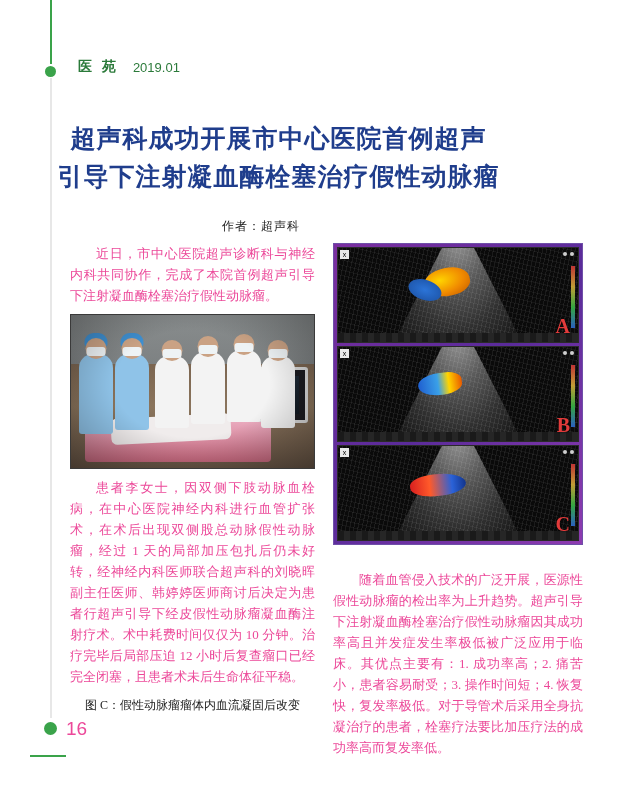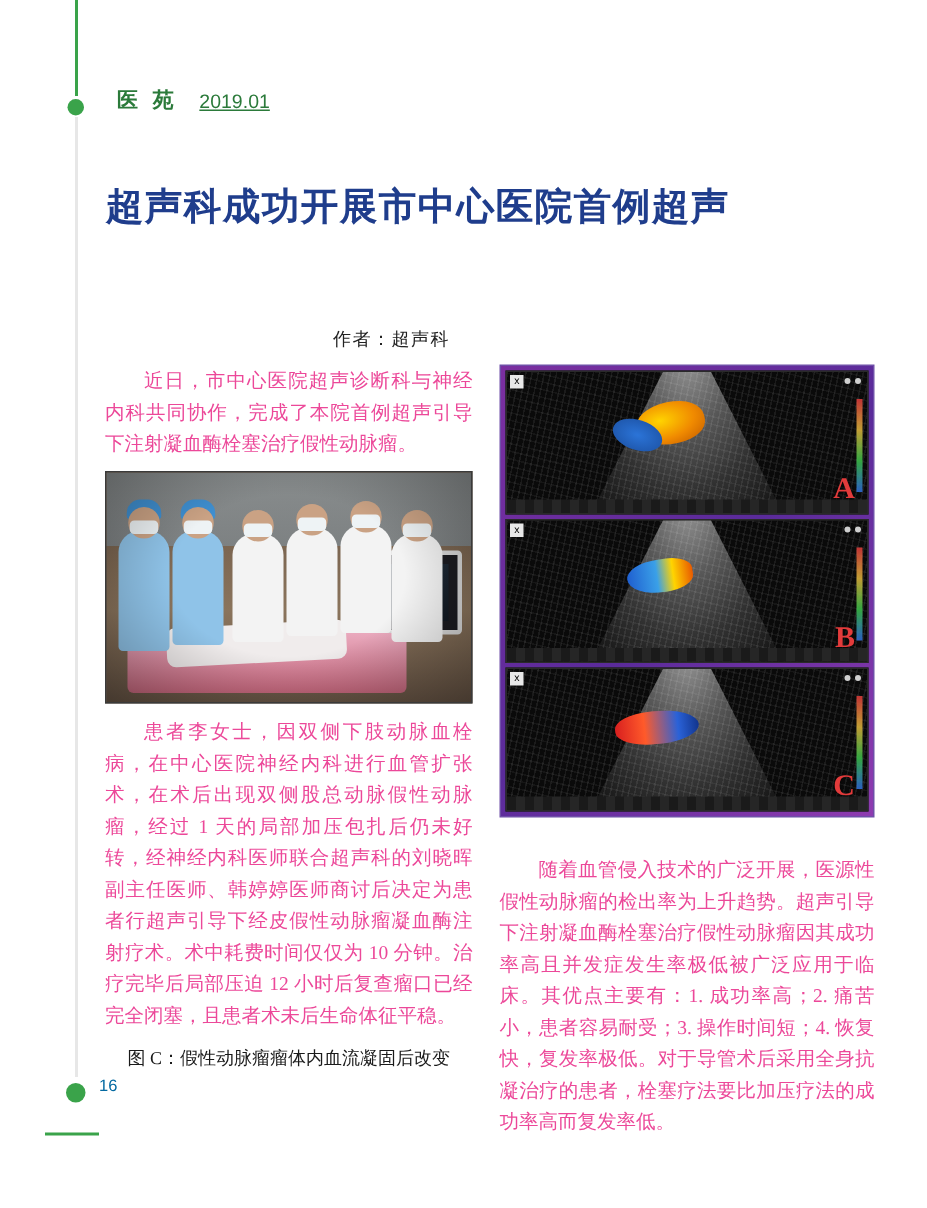--- a/index.html
+++ b/index.html
@@ -79,7 +79,6 @@
     color: #2b7a3a;
     font-size: 13px;
     font-family: "Liberation Sans", "DejaVu Sans", sans-serif;
-    text-decoration: underline;
   }
 
   

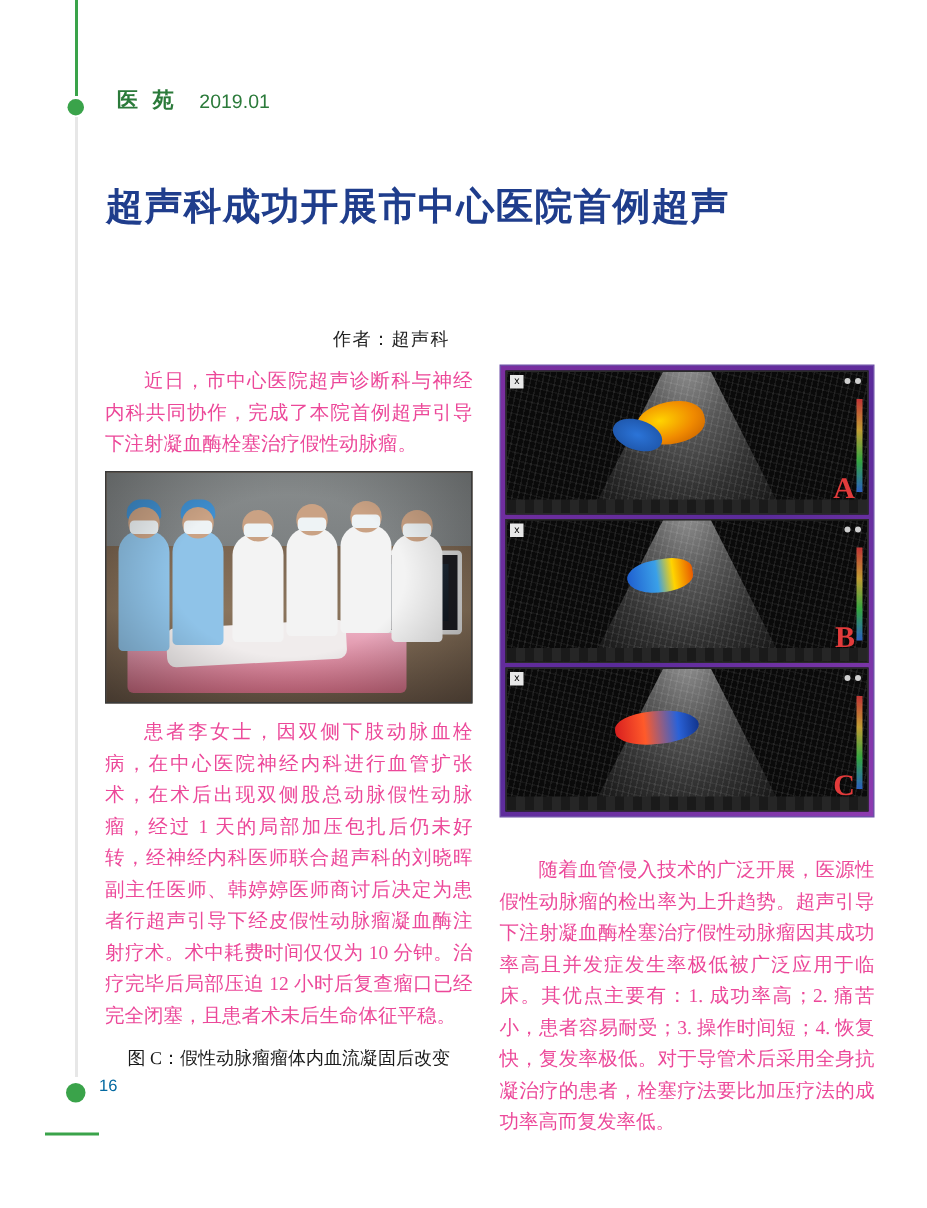--- a/index.html
+++ b/index.html
@@ -319,6 +319,7 @@
 
 <div class="title-block">
   <div class="title-line">超声科成功开展市中心医院首例超声</div>
+  <div class="title-line">引导下注射凝血酶栓塞治疗假性动脉瘤</div>
 </div>
 <div class="byline">作者：超声科</div>
 

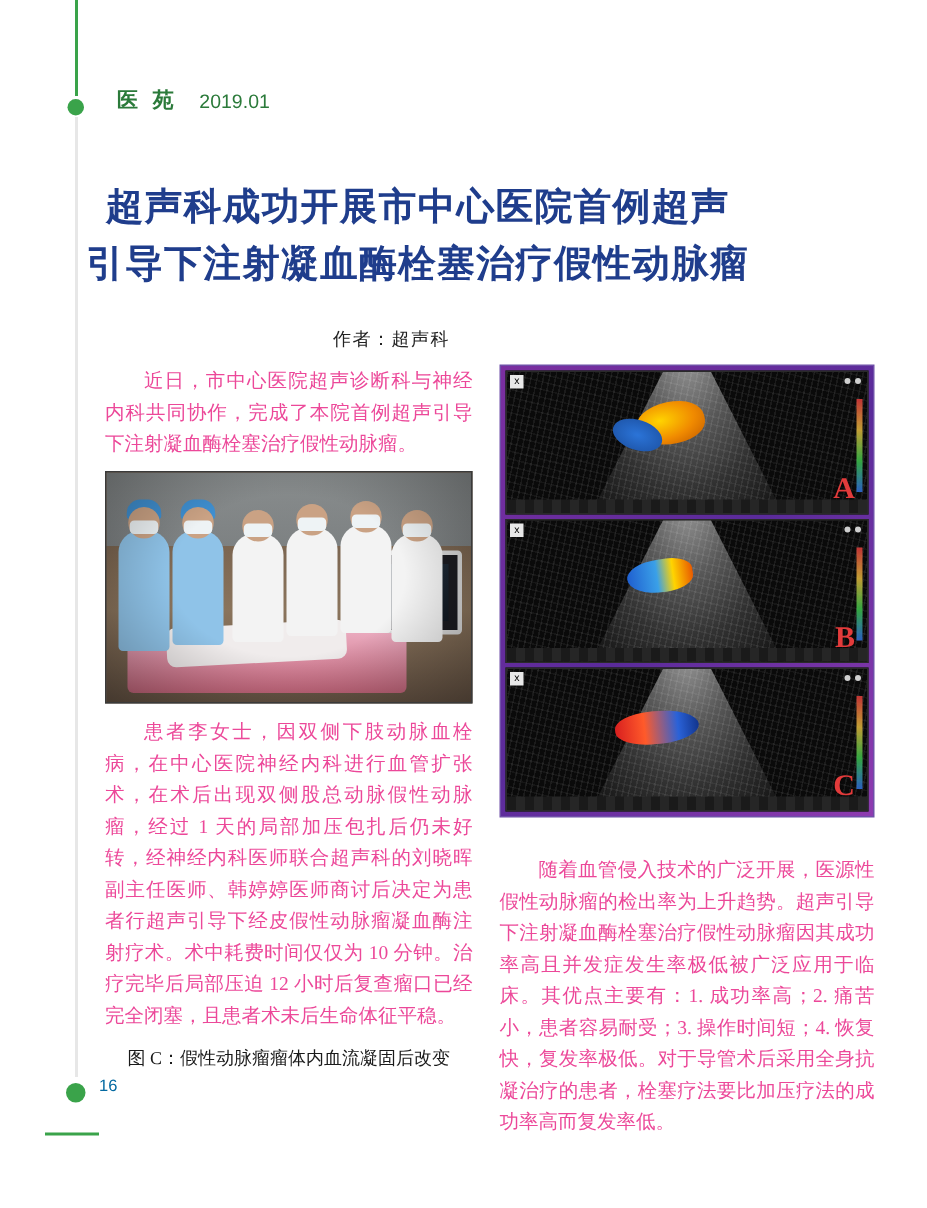--- a/index.html
+++ b/index.html
@@ -298,8 +298,8 @@
     position: absolute;
     left: 66px;
     top: 718px;
-    font-size: 11px;
-    color: #0369a1;
+    font-size: 19px;
+    color: #ec4899;
     font-family: "Liberation Sans", "DejaVu Sans", sans-serif;
   }
 </style>

